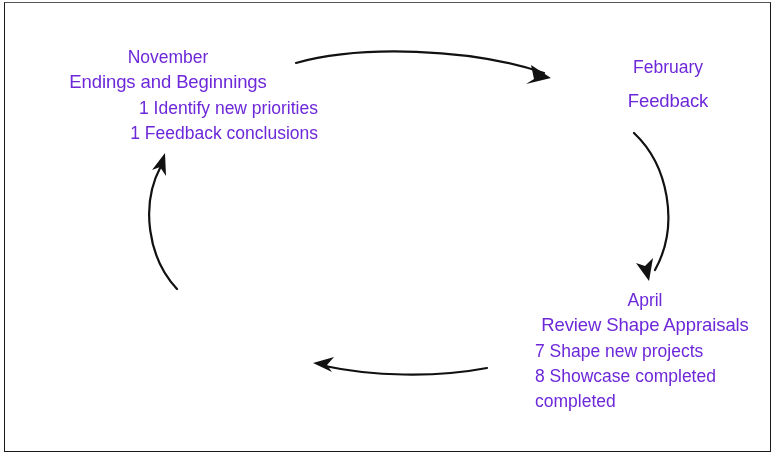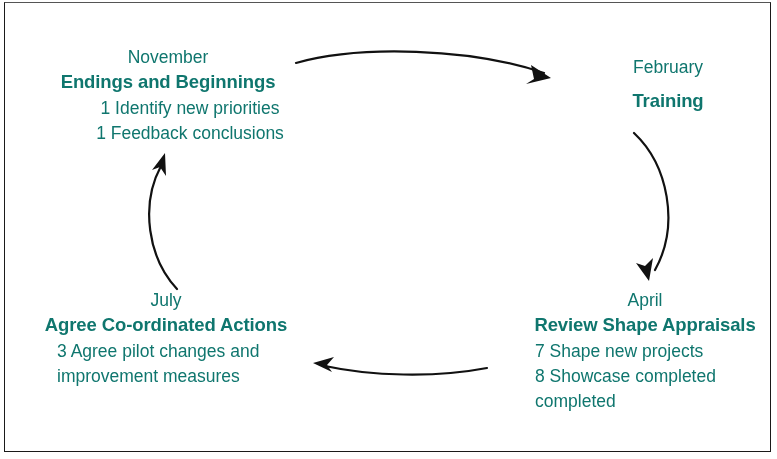--- a/index.html
+++ b/index.html
@@ -38,7 +38,7 @@
   }
   .node {
     position: absolute;
-    color: #0f766e;
+    color: #6d28d9;
   }
   .node .month {
     font-size: 17.5px;

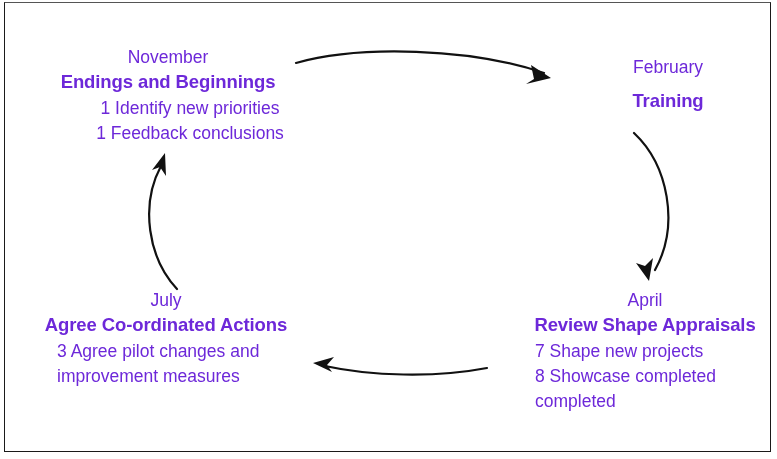--- a/index.html
+++ b/index.html
@@ -48,7 +48,7 @@
   }
   .node .title {
     font-size: 18.5px;
-    font-weight: bold;
+    font-weight: normal;
     line-height: 25px;
     white-space: nowrap;
     letter-spacing: -0.1px;

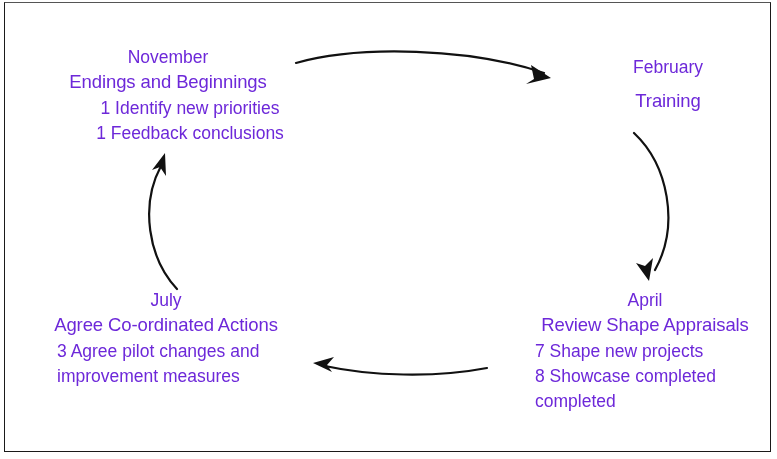--- a/index.html
+++ b/index.html
@@ -70,7 +70,7 @@
     top: 46px;
     width: 300px;
   }
-  #node-november .items { padding-left: 44px; text-align: center; }
+  #node-november .items { padding-left: 44px; text-align: right; }
 
   
   #node-february {

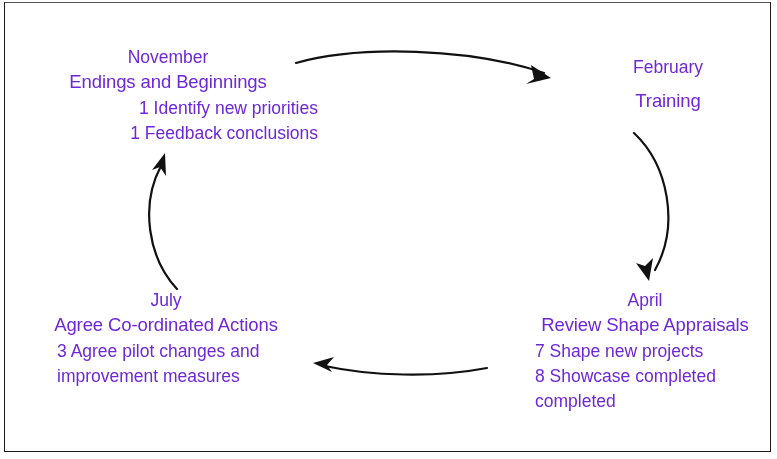--- a/index.html
+++ b/index.html
@@ -138,7 +138,7 @@
 
   <div class="node" id="node-february">
     <div class="month">February</div>
-    <div class="title">Training</div>
+    <div class="title">Feedback</div>
   </div>
 
   <div class="node" id="node-april">

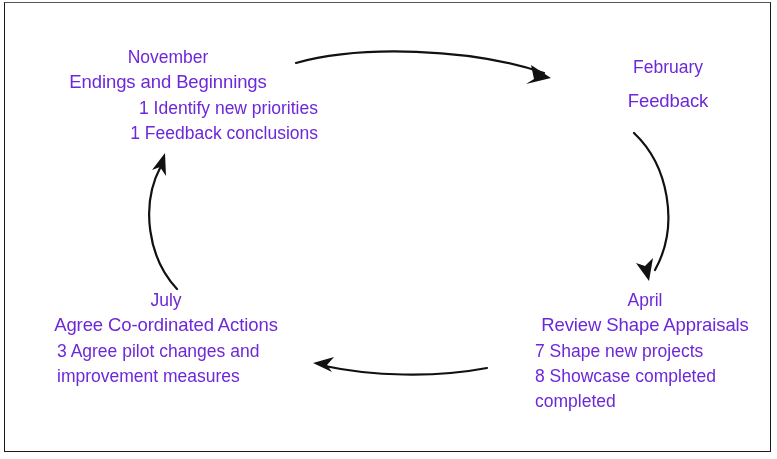--- a/index.html
+++ b/index.html
@@ -151,14 +151,6 @@
     </div>
   </div>
 
-  <div class="node" id="node-july">
-    <div class="month centered">July</div>
-    <div class="title centered">Agree Co-ordinated Actions</div>
-    <div class="items">
-      <div class="item">3 Agree pilot changes and</div>
-      <div class="item">improvement measures</div>
-    </div>
-  </div>
 
 </div>
 

